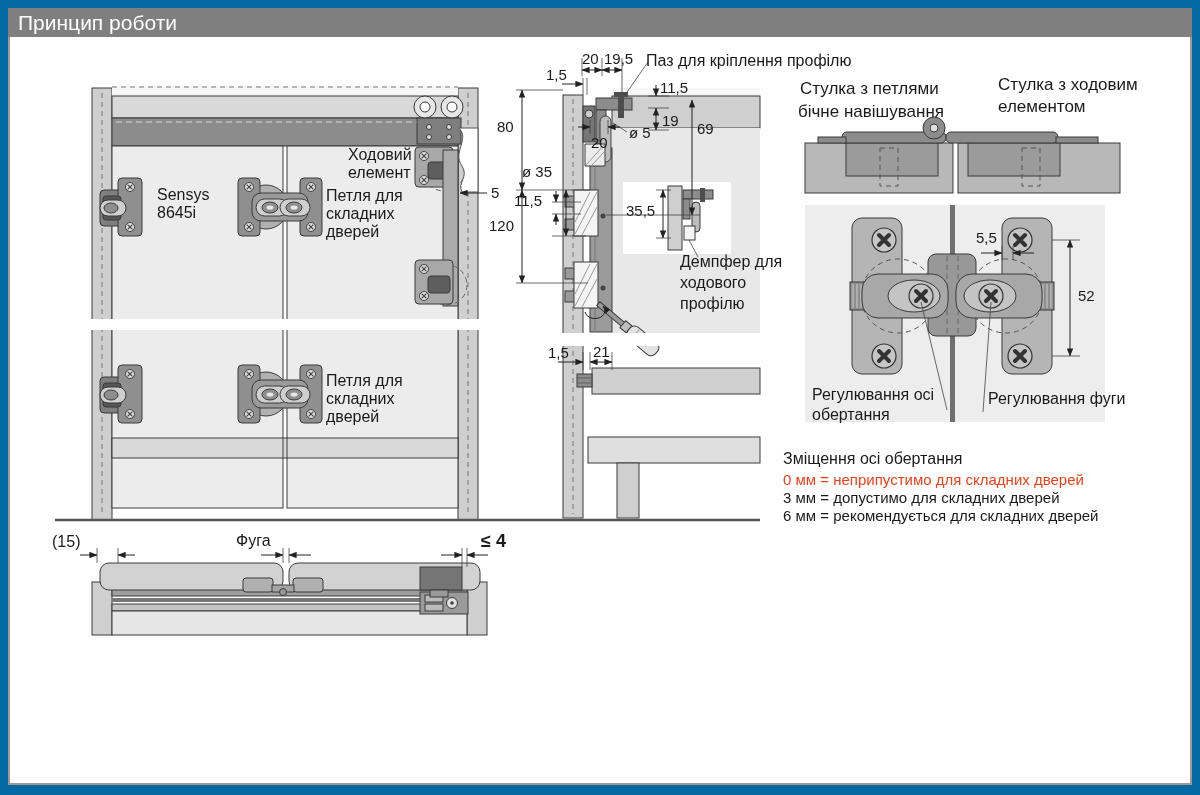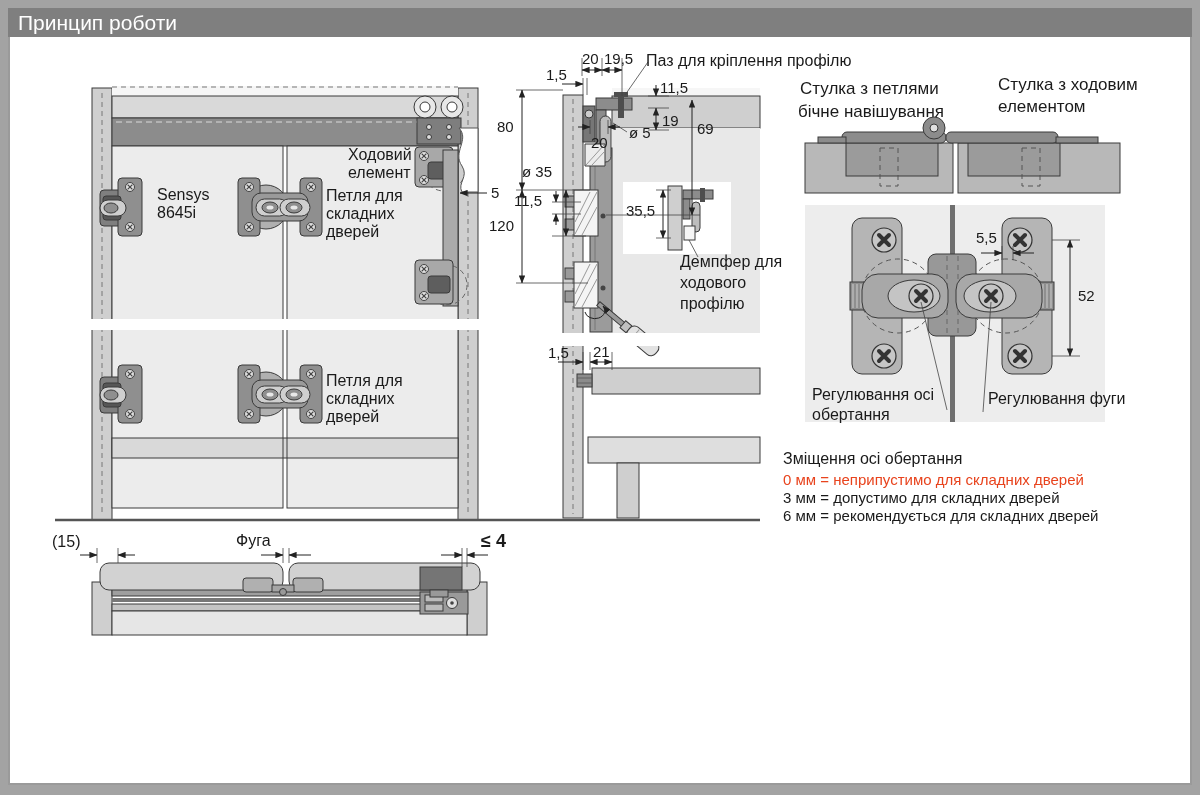--- a/index.html
+++ b/index.html
@@ -3,7 +3,7 @@
 <meta charset="utf-8">
 <style>
   html,body{margin:0;padding:0;background:#fff;}
-  .stage{position:relative;width:1200px;height:795px;background:#a3a3a3;overflow:hidden;}
+  .stage{position:relative;width:1200px;height:795px;background:#0369a1;overflow:hidden;}
   svg{display:block;}
   svg text{font-family:"Liberation Sans","DejaVu Sans",sans-serif;fill:#1a1a1a;}
   .t15{font-size:15px;}

